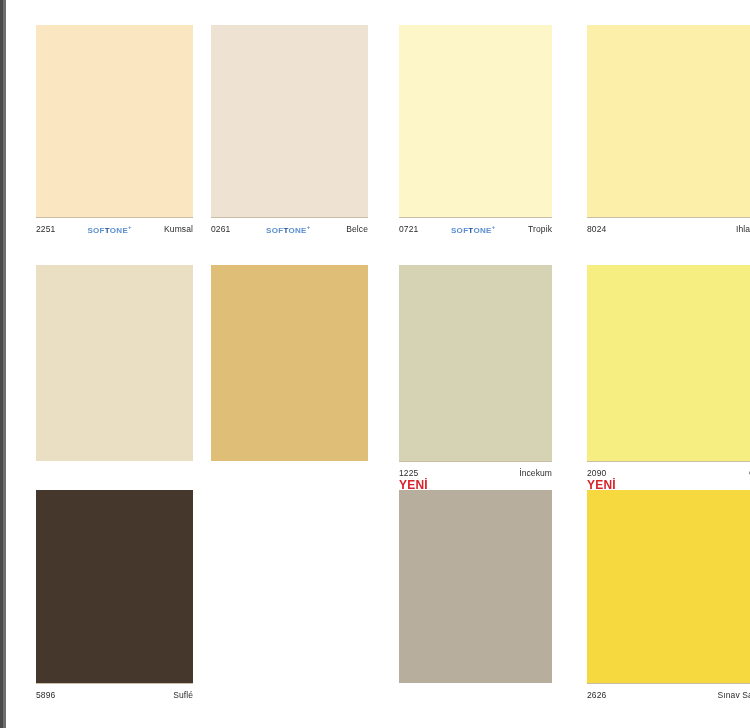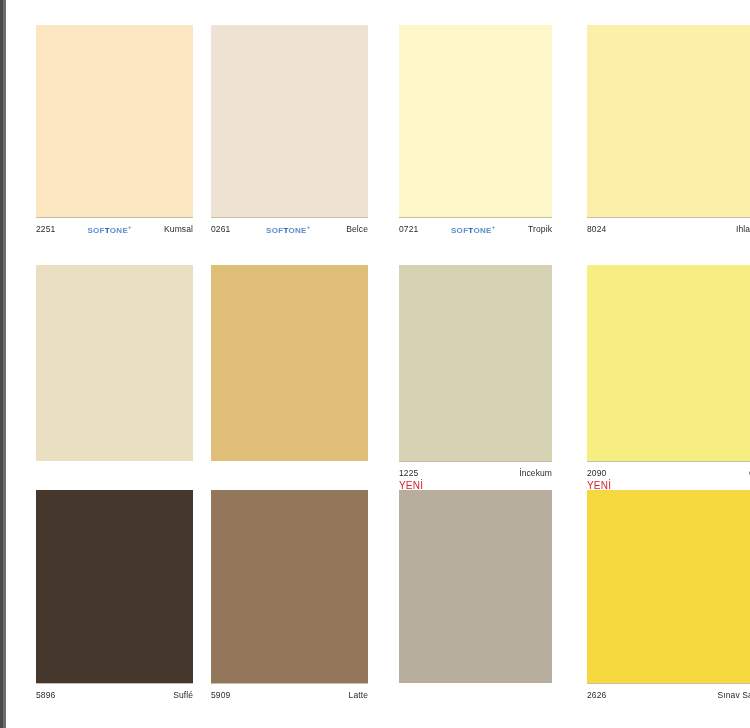--- a/index.html
+++ b/index.html
@@ -74,8 +74,8 @@
   }
   .badge {
     display: inline-block;
-    font-size: 10px;
-    font-weight: normal;
+    font-size: 12px;
+    font-weight: bold;
     letter-spacing: 0.2px;
     color: #d8232a;
     line-height: 10px;

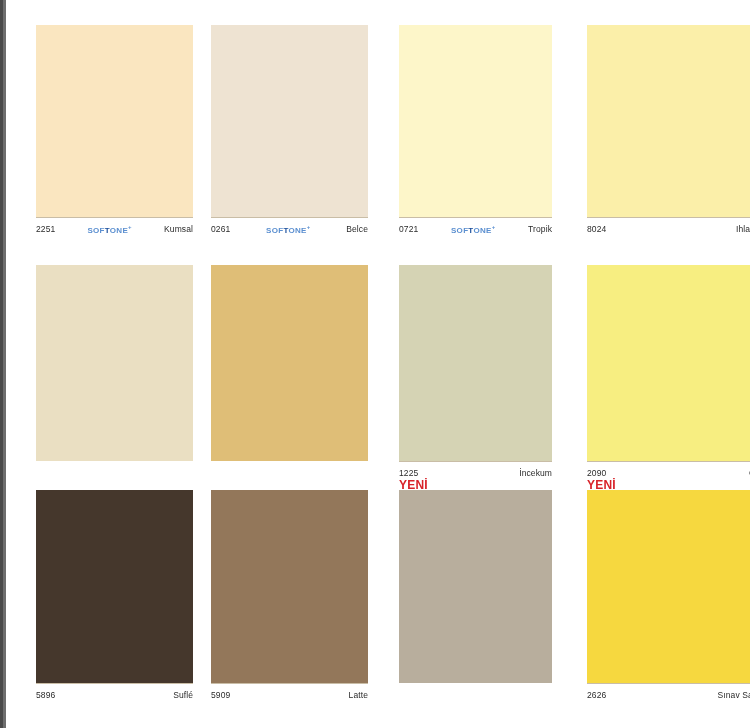--- a/index.html
+++ b/index.html
@@ -246,17 +246,6 @@
         </div>
       </div>
 
-      <div class="cell c1">
-        <div class="badge-slot">
-          <span class="badge" style="visibility: hidden;"></span>
-        </div>
-        <div class="swatch" style="background: rgb(147, 119, 90);"></div>
-        <div class="label-bar">
-          <span class="code">5909</span>
-          <span class="spacer"></span>
-          <span class="name">Latte</span>
-        </div>
-      </div>
 
       <div class="cell c2">
         <div class="badge-slot">

